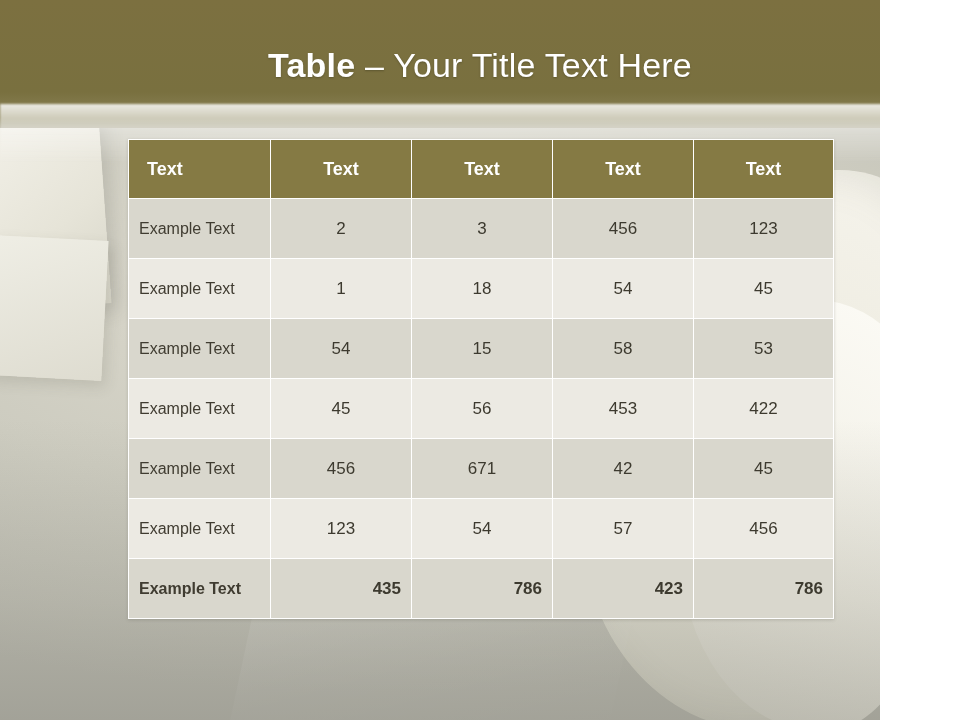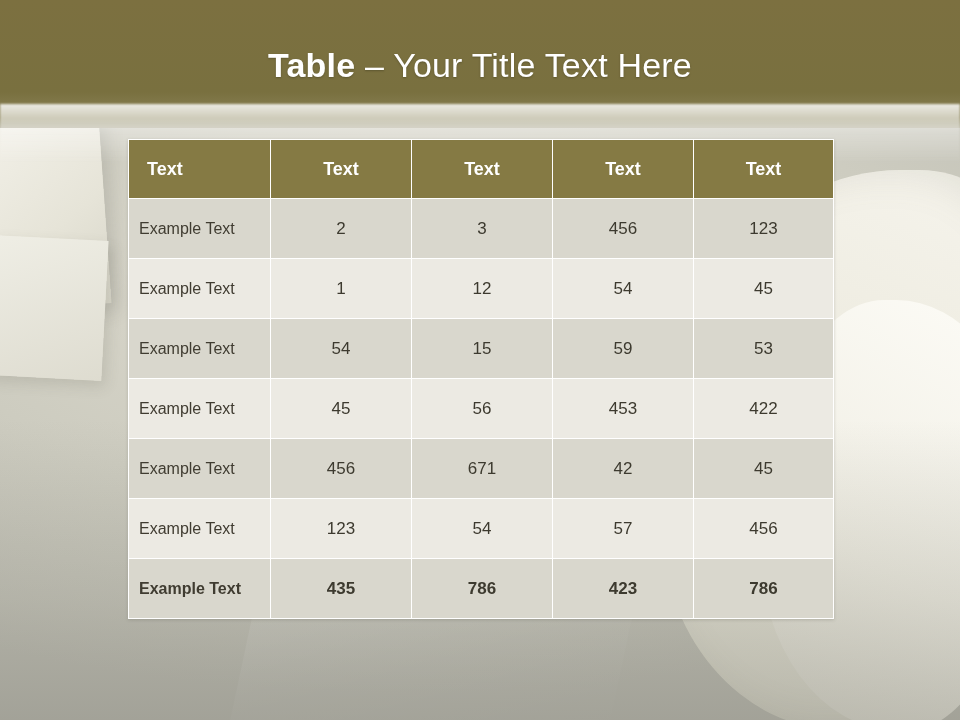--- a/index.html
+++ b/index.html
@@ -14,7 +14,7 @@
   }
   .slide {
     position: relative;
-    width: 960px;
+    width: 880px;
     height: 720px;
     background: #cfcec2;
     overflow: hidden;

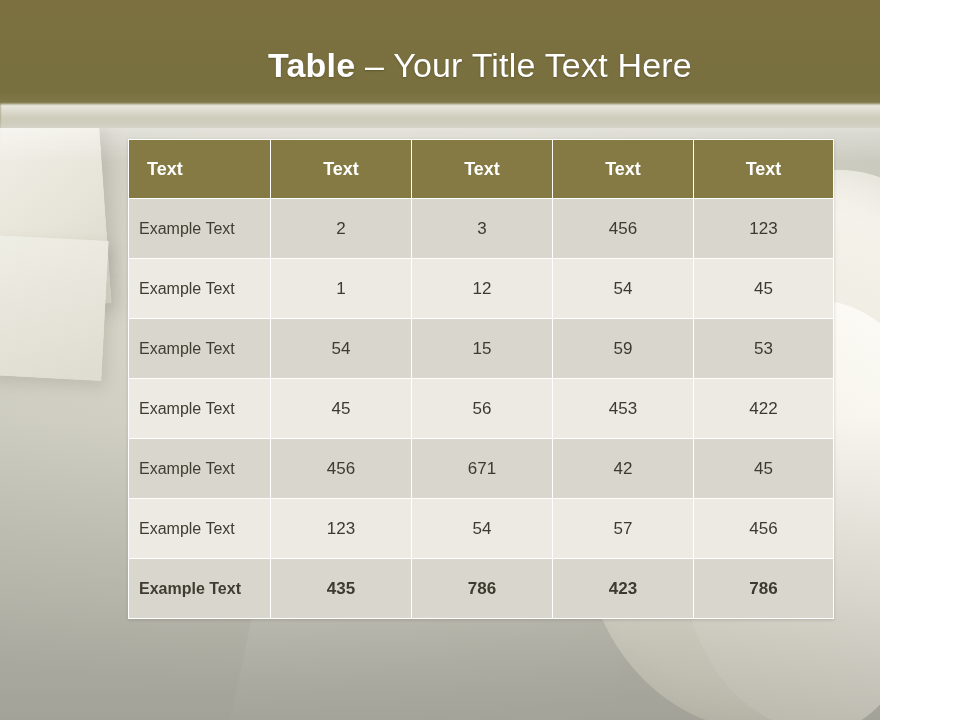--- a/index.html
+++ b/index.html
@@ -199,7 +199,7 @@
         <tr class="band-light">
           <td class="label">Example Text</td>
           <td>1</td>
-          <td>12</td>
+          <td>18</td>
           <td>54</td>
           <td>45</td>
         </tr>

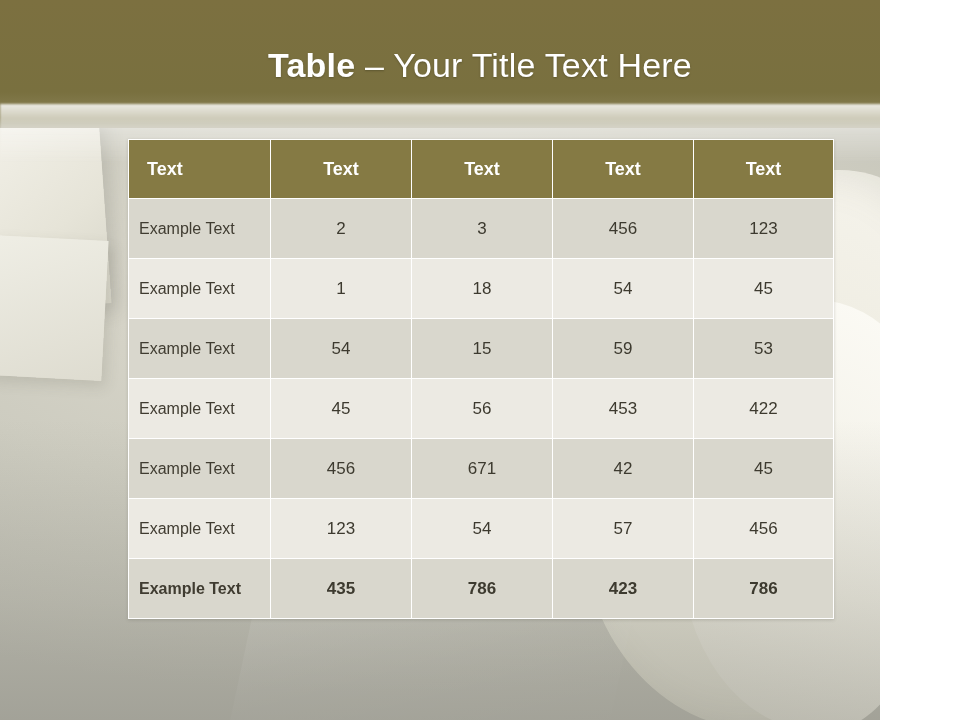--- a/index.html
+++ b/index.html
@@ -207,7 +207,7 @@
           <td class="label">Example Text</td>
           <td>54</td>
           <td>15</td>
-          <td>59</td>
+          <td>58</td>
           <td>53</td>
         </tr>
         <tr class="band-light">

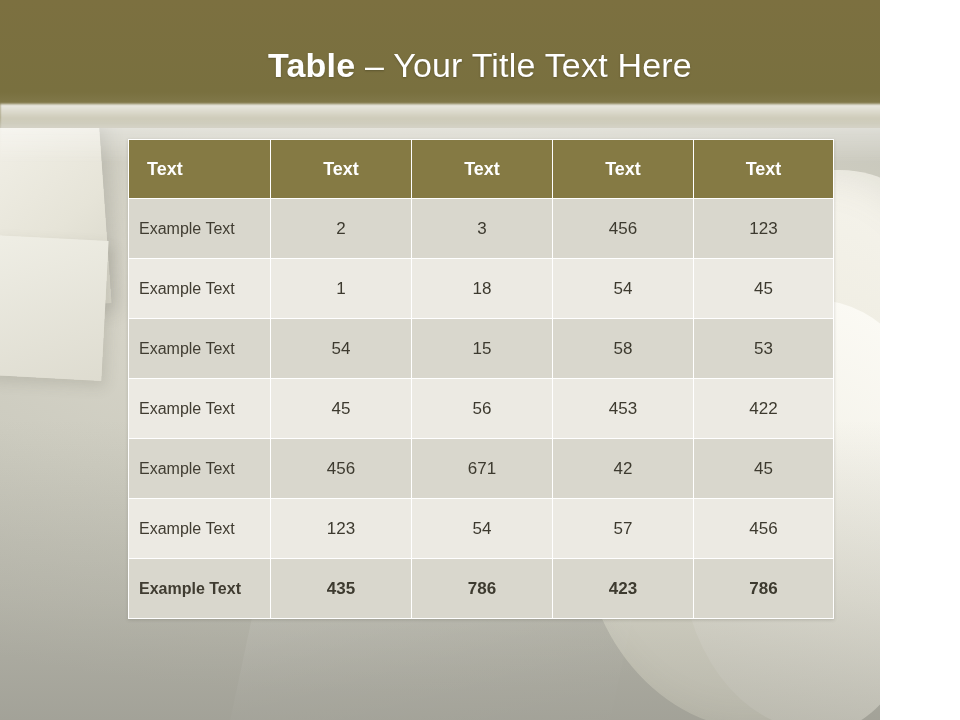--- a/index.html
+++ b/index.html
@@ -144,6 +144,7 @@
   tr.total td {
     background: #d9d7cd;
     font-weight: bold;
+    text-align: right;
   }
   col.c0 { width: 142px; }
   col.c1 { width: 141px; }

